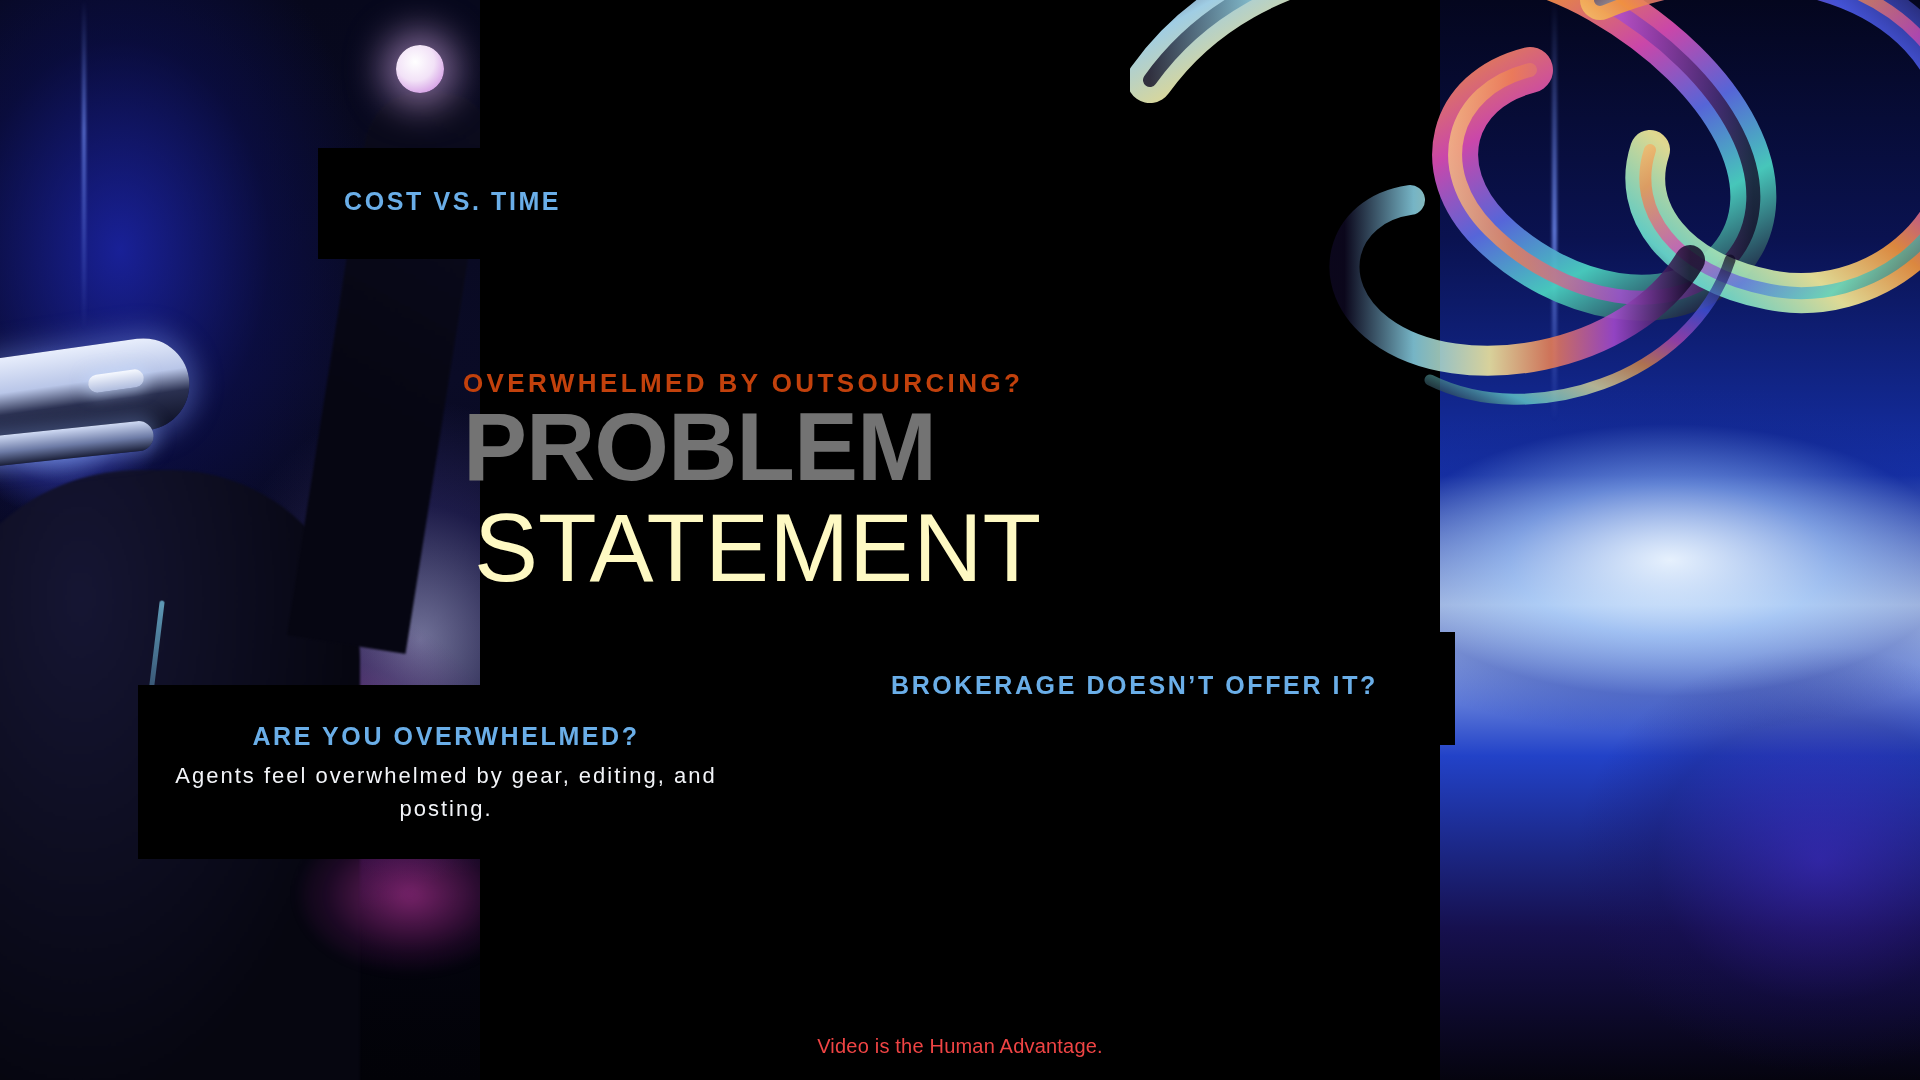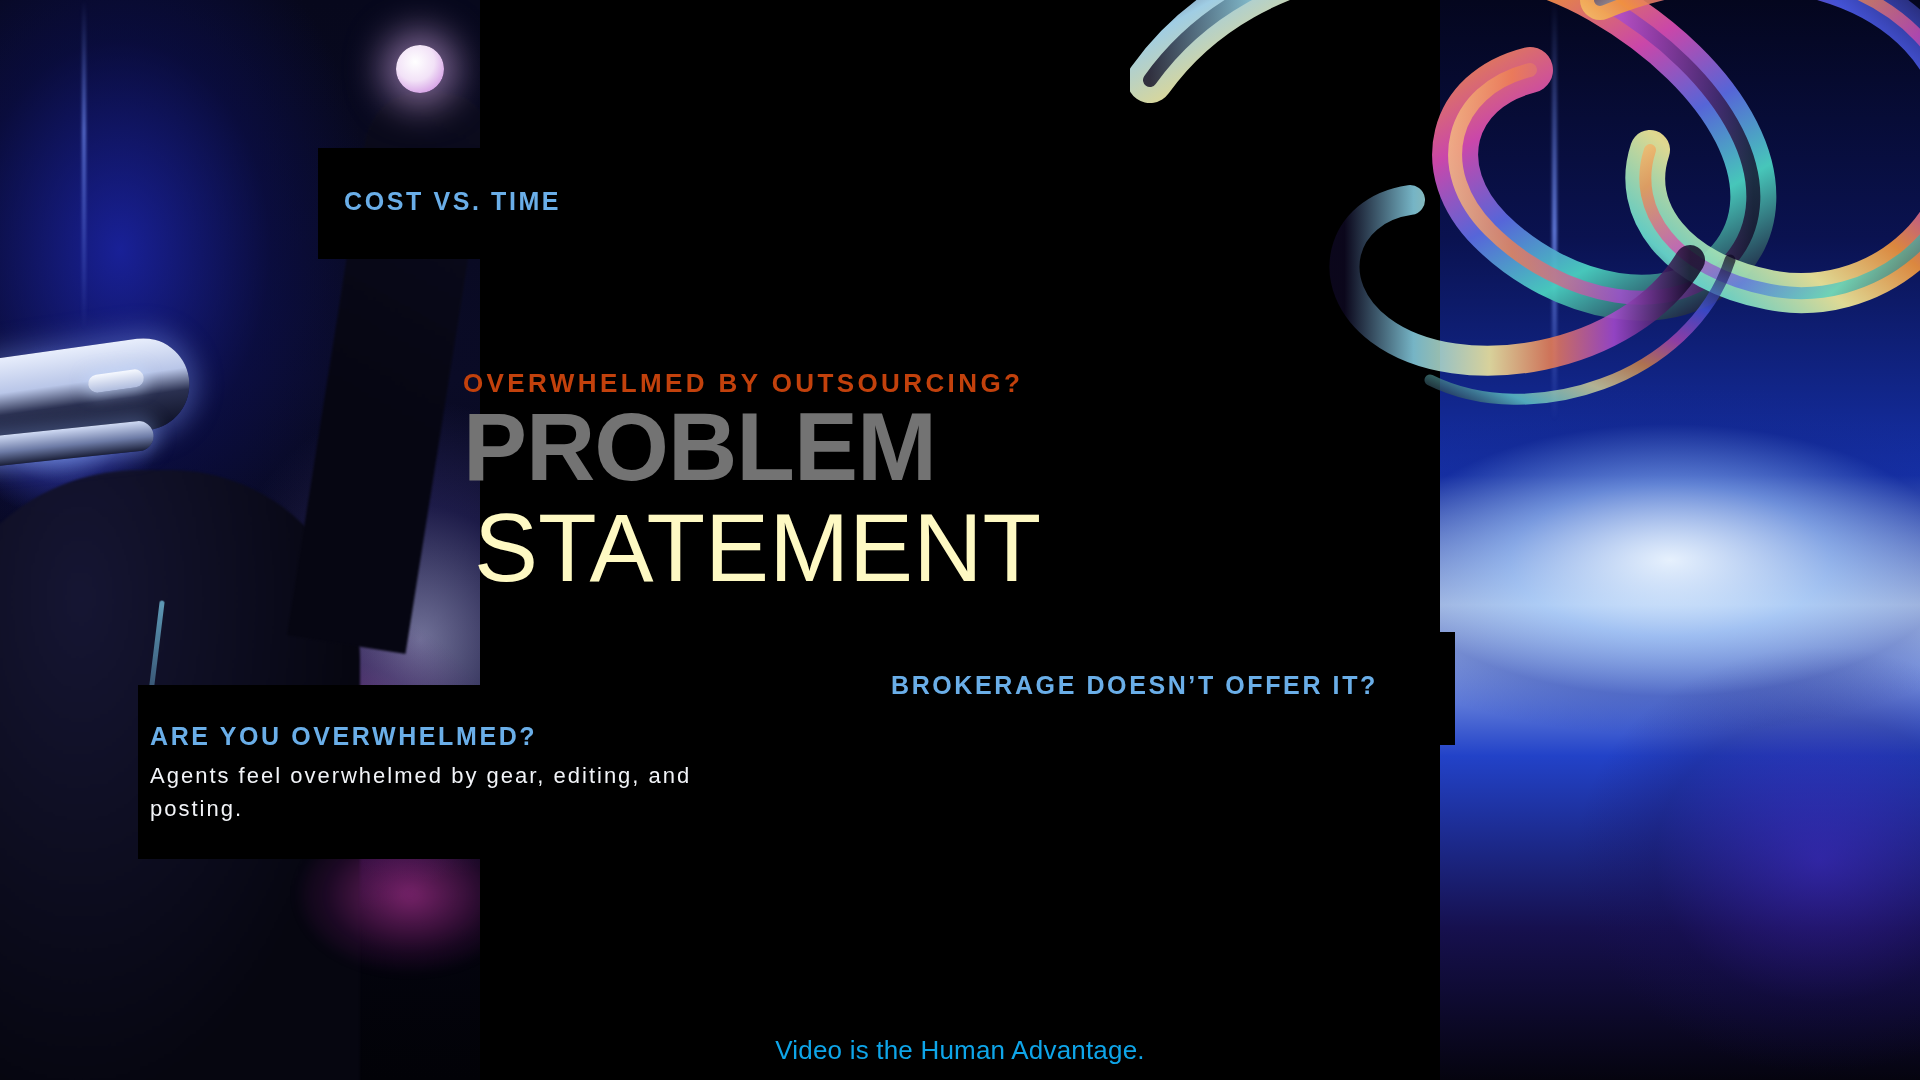--- a/index.html
+++ b/index.html
@@ -185,6 +185,7 @@
     top: 685px;
     width: 630px;
     padding: 36px 26px 34px 12px;
+    text-align: center;
   }
 
   

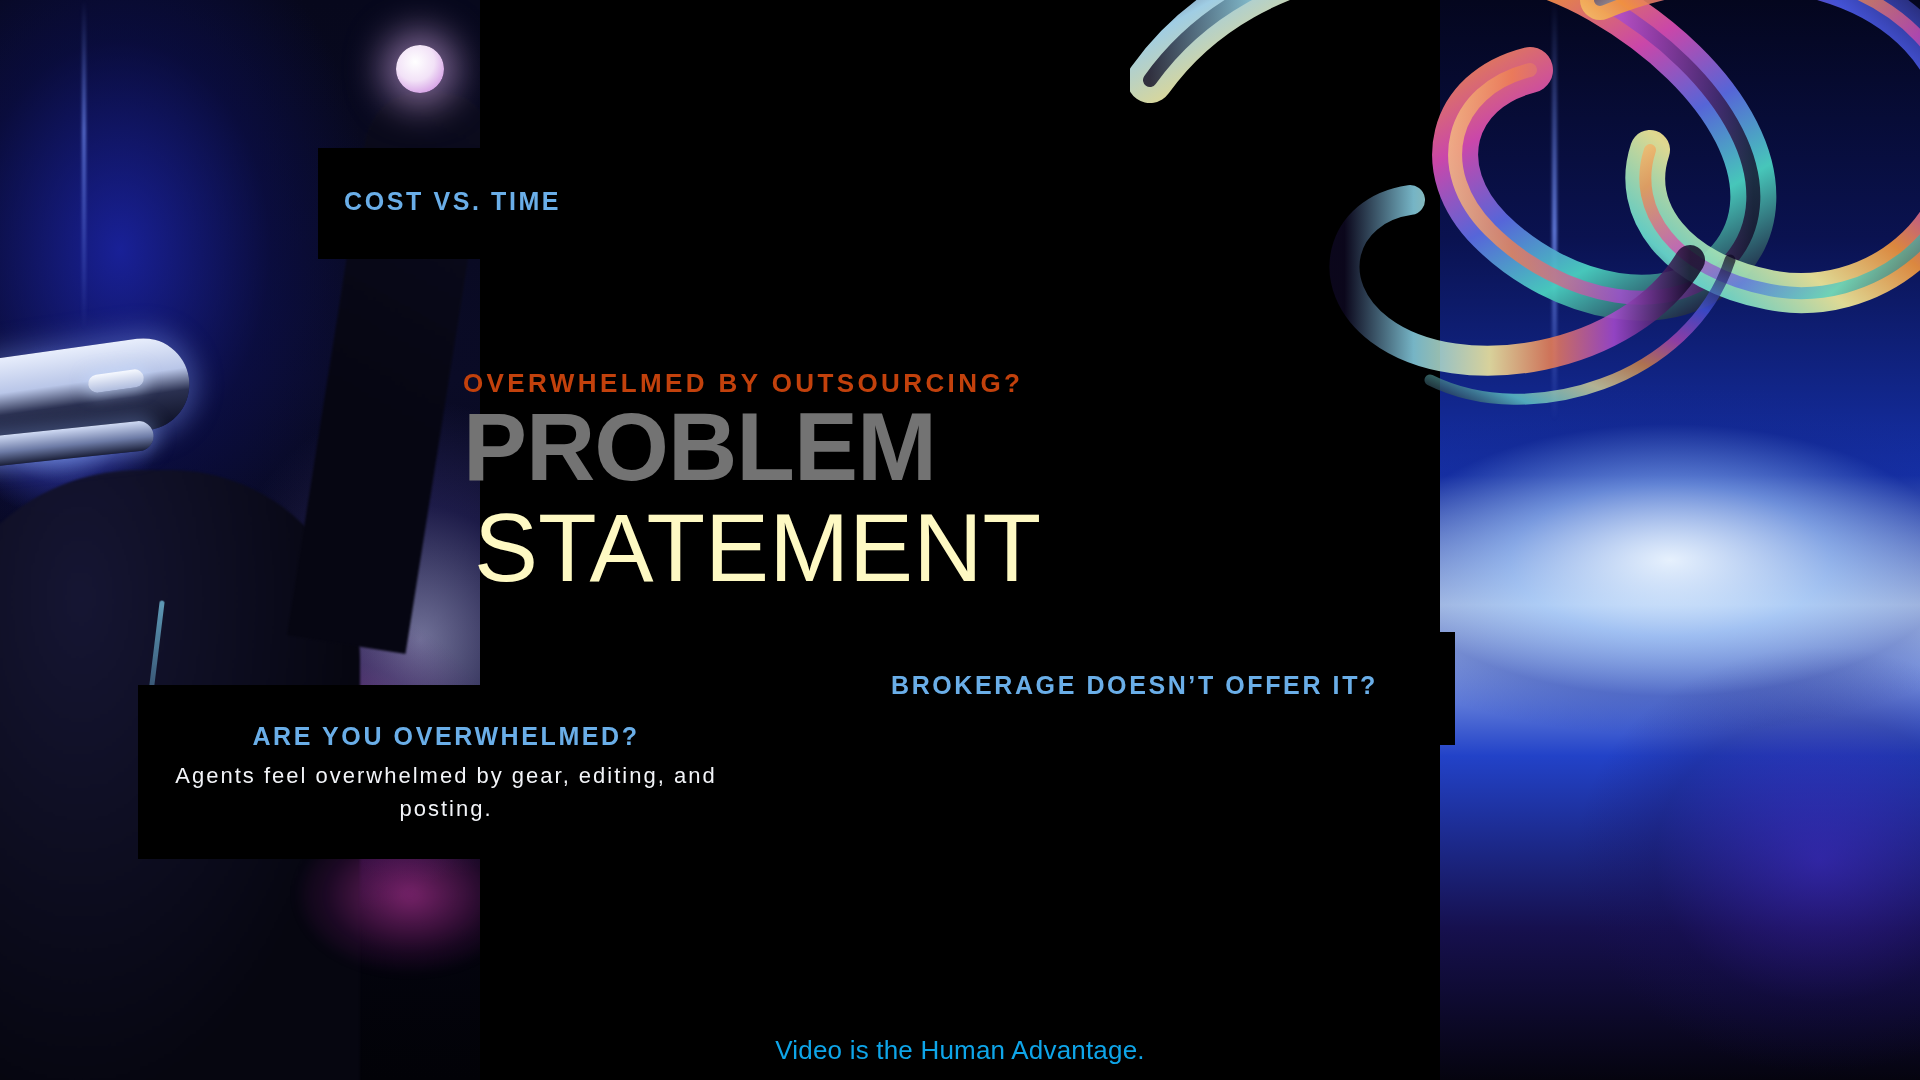--- a/index.html
+++ b/index.html
@@ -235,8 +235,8 @@
     top: 1035px;
     width: 1920px;
     text-align: center;
-    color: #0ea5e9;
-    font-size: 26px;
+    color: #ef4444;
+    font-size: 20px;
     font-weight: 400;
     letter-spacing: .2px;
   }

